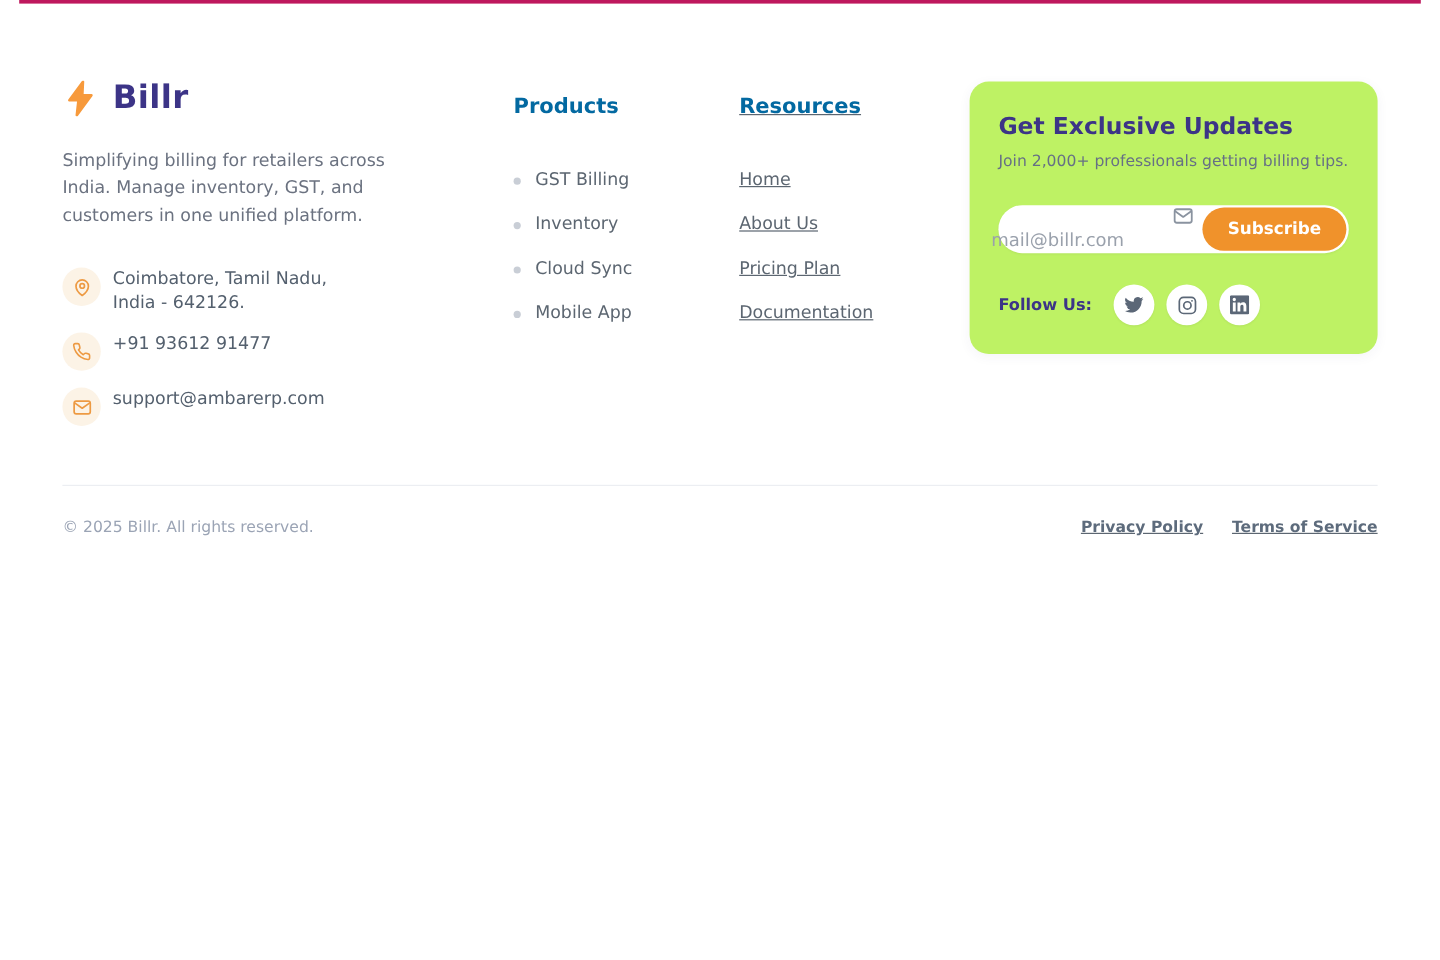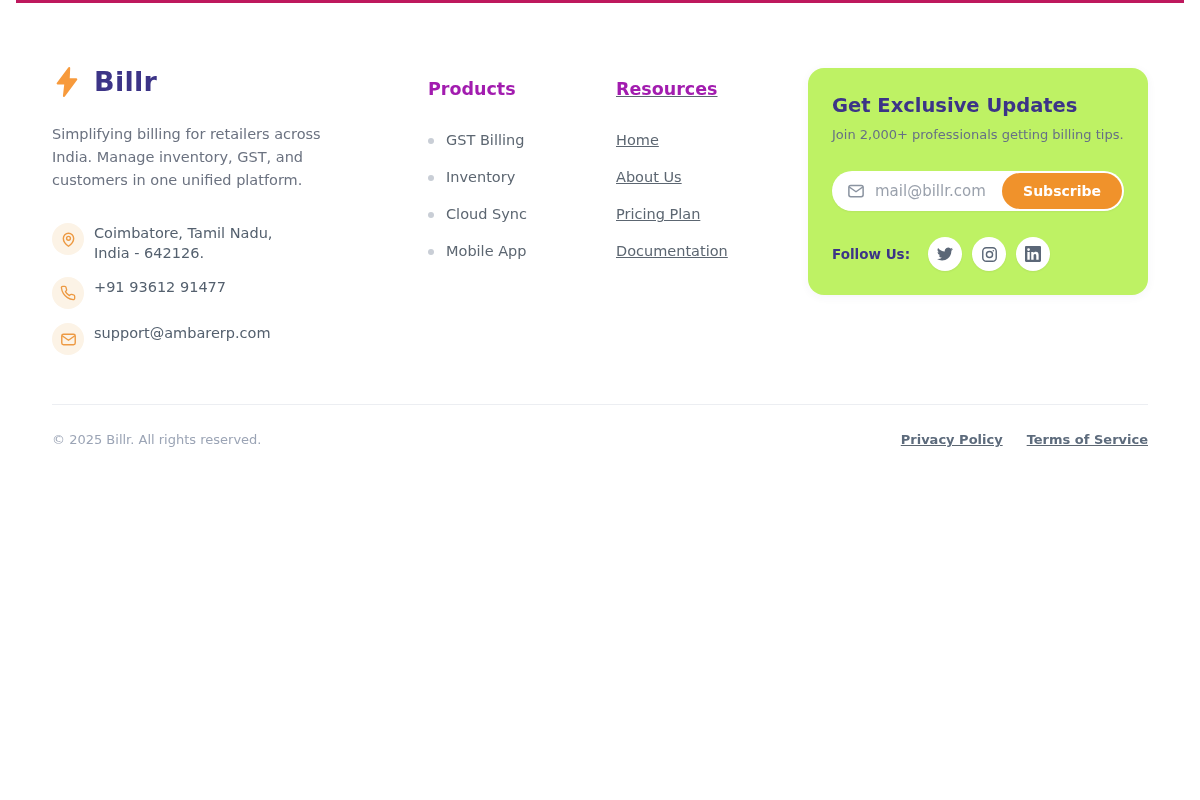--- a/index.html
+++ b/index.html
@@ -44,7 +44,7 @@
   .col-products { width:138px; margin-left:24px; }
   .col-resources { width:160px; margin-left:50px;text-decoration:underline; }
   .col-title {
-    font-size:17.5px; font-weight:700; color:#a21caf; line-height:20px; margin-bottom:34px;
+    font-size:17.5px; font-weight:700; color:#0369a1; line-height:20px; margin-bottom:44px;
   }
   .link-list { list-style:none; }
   .link-list li { margin-bottom:22px; }

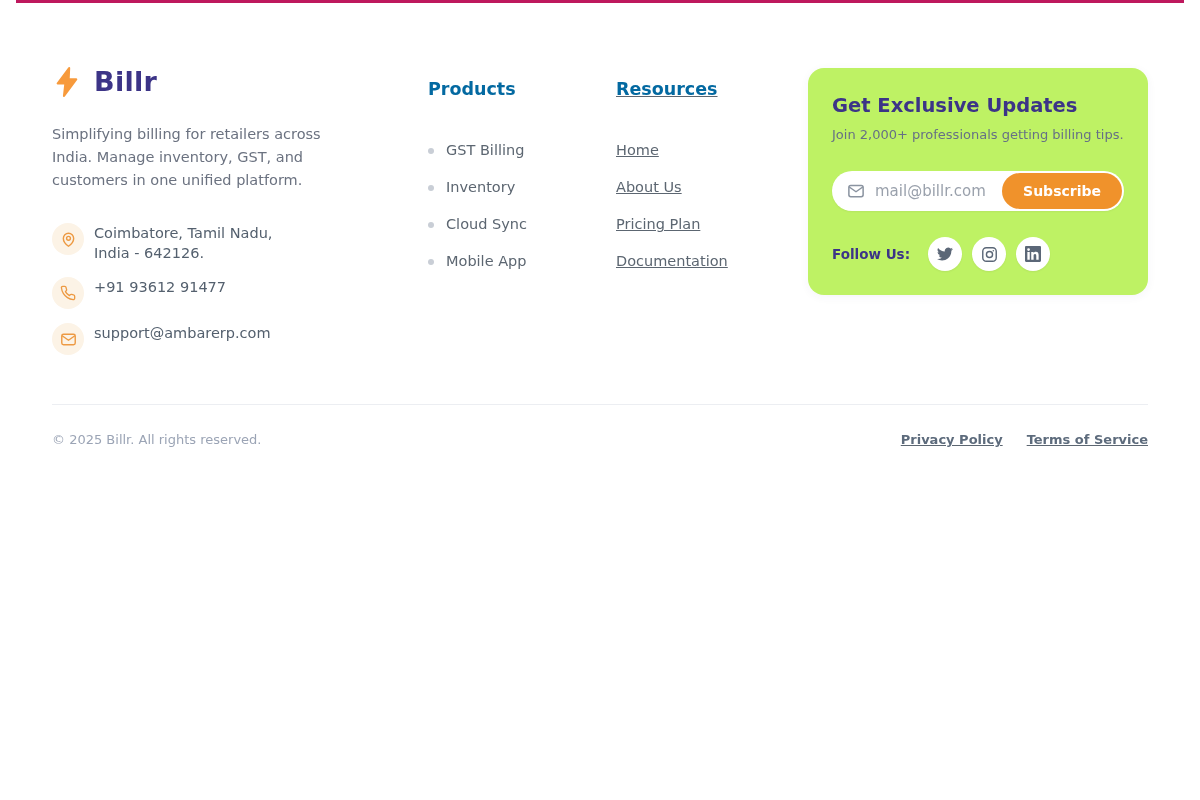--- a/index.html
+++ b/index.html
@@ -70,6 +70,7 @@
     height:40px; background:#ffffff; border-radius:20px;
     display:flex; align-items:center;
     box-shadow:0 1px 2px rgba(16,24,40,.05);
+    flex-direction:column;
   }
   .mail-field-icon { margin-left:15px; display:flex; align-items:center; flex:none; }
   .email-input {

